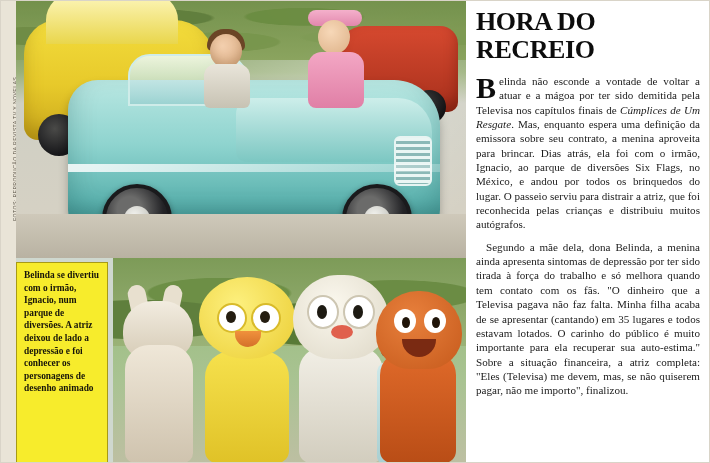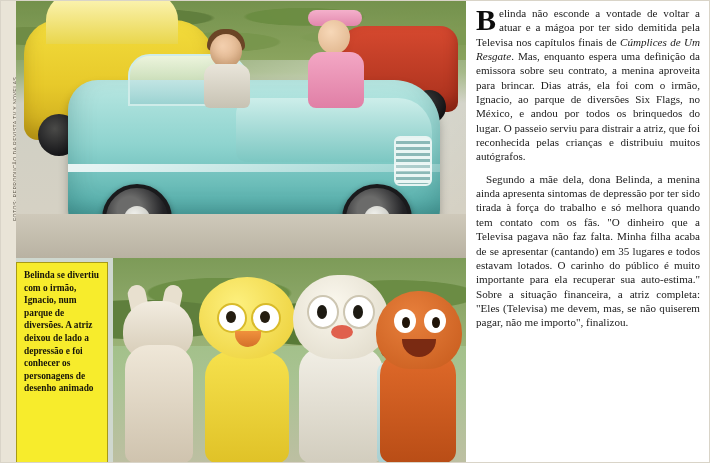--- a/index.html
+++ b/index.html
@@ -524,6 +524,7 @@
   </div>
 
   <div class="text-col">
+    <h1 class="headline">HORA DO RECREIO</h1>
 
     <p class="body-copy"><span class="dropcap">B</span><span>elinda não esconde a vontade de voltar a atuar e a mágoa por ter sido demitida pela Televisa nos capítulos finais de </span><span class="ital">Cúmplices de Um Resgate</span><span>. Mas, enquanto espera uma definição da emissora sobre seu contrato, a menina aproveita para brincar. Dias atrás, ela foi com o irmão, Ignacio, ao parque de diversões Six Flags, no México, e andou por todos os brinquedos do lugar. O passeio serviu para distrair a atriz, que foi reconhecida pelas crianças e distribuiu muitos autógrafos.</span></p>
 

